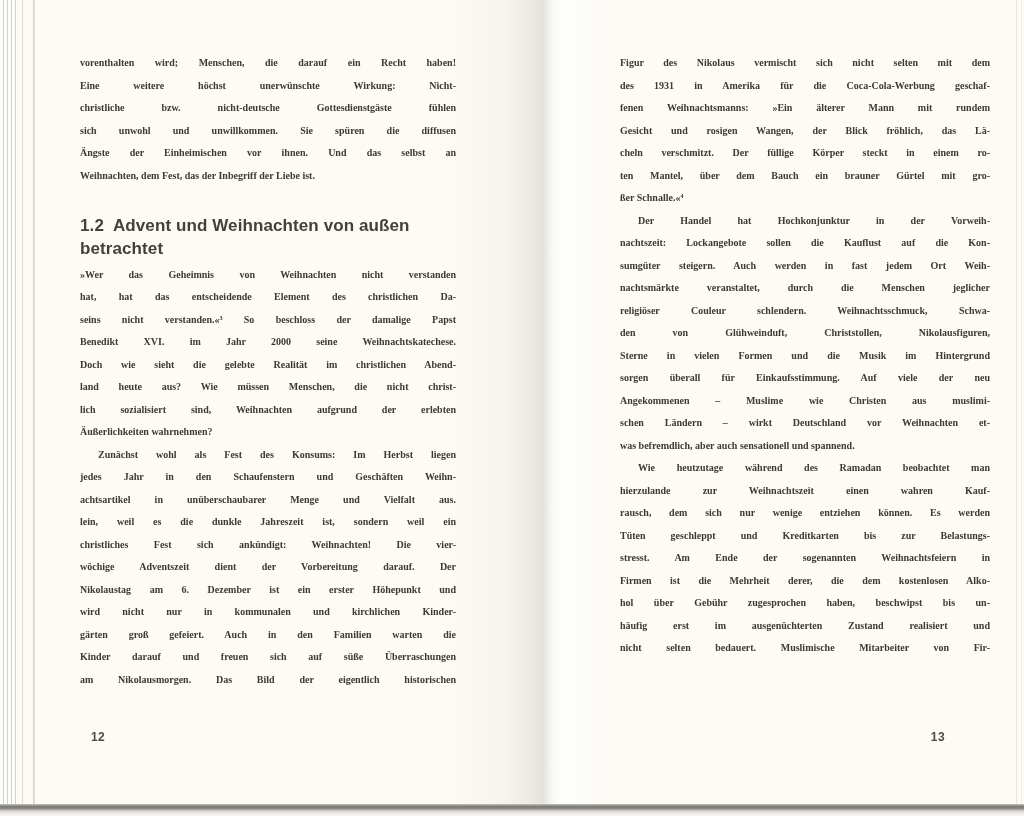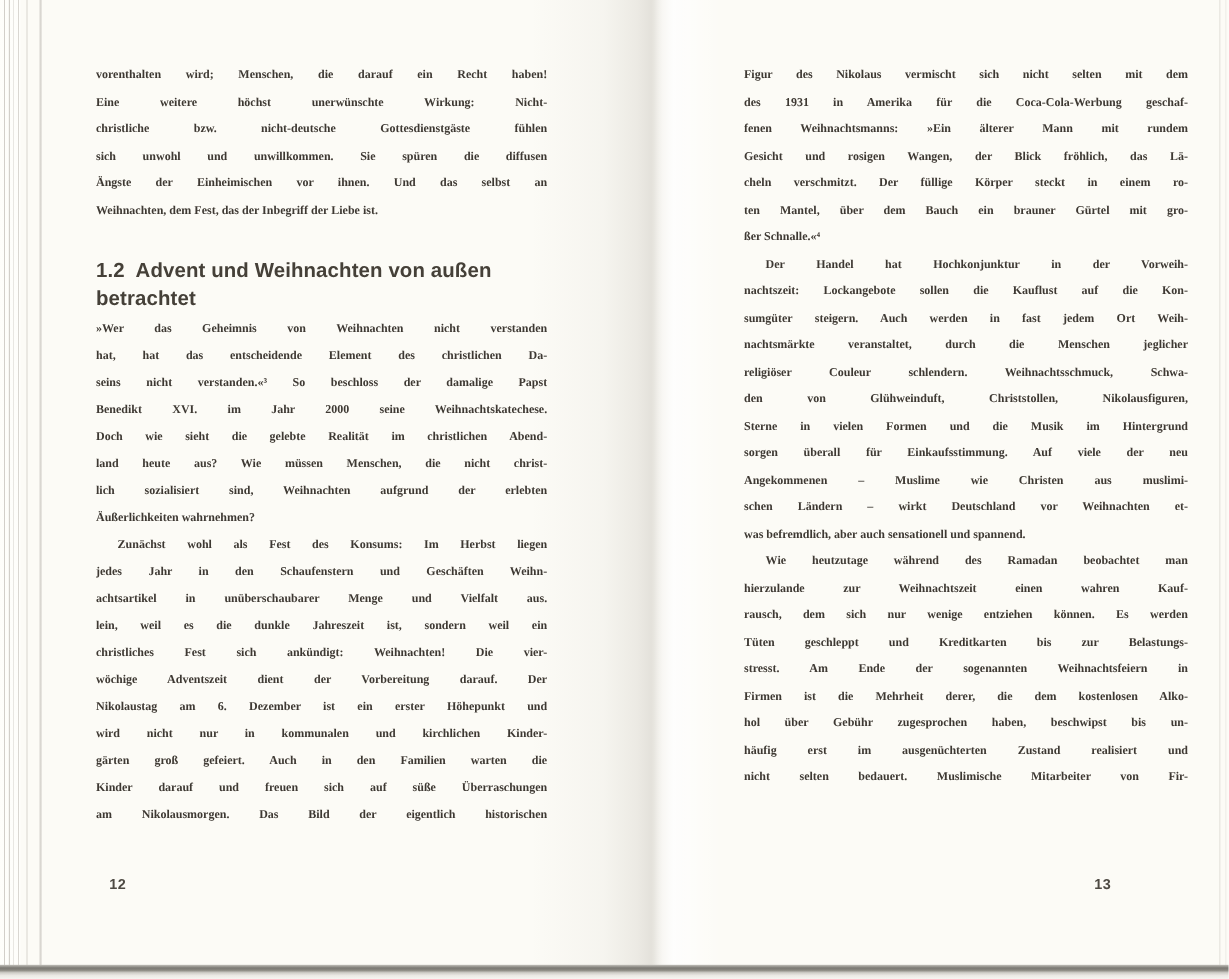--- a/index.html
+++ b/index.html
@@ -82,7 +82,7 @@
     color: var(--folio-ink, #4e4a43);
   }
   .folio-left  { left: 80px; margin-left: 11px; }
-  .folio-right { left: 556px; width: 370px; text-align: right; }
+  .folio-right { left: 575px; width: 370px; text-align: right; }
 </style>
 </head>
 <body>

